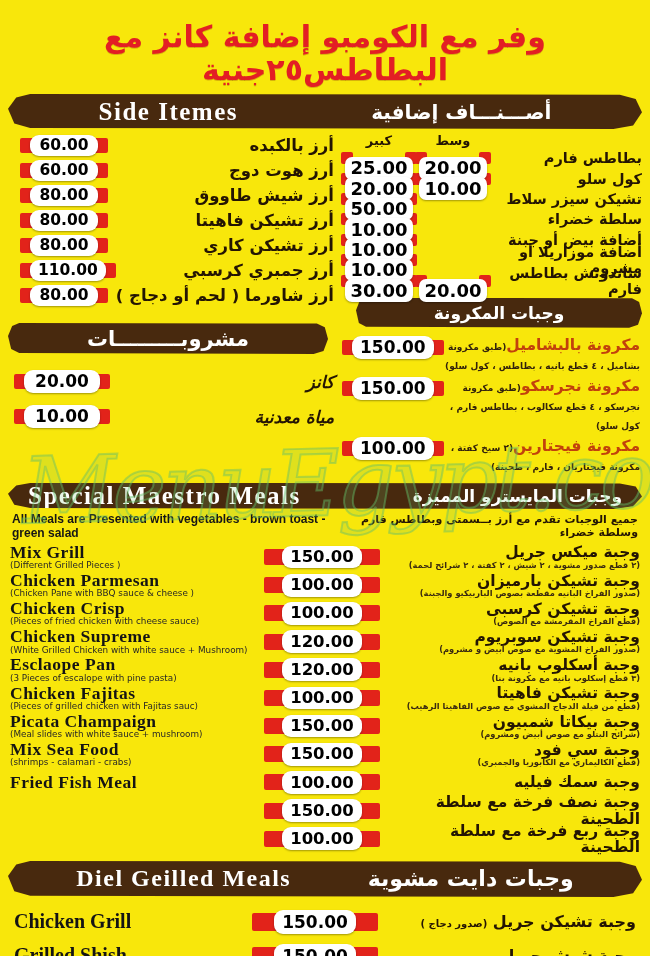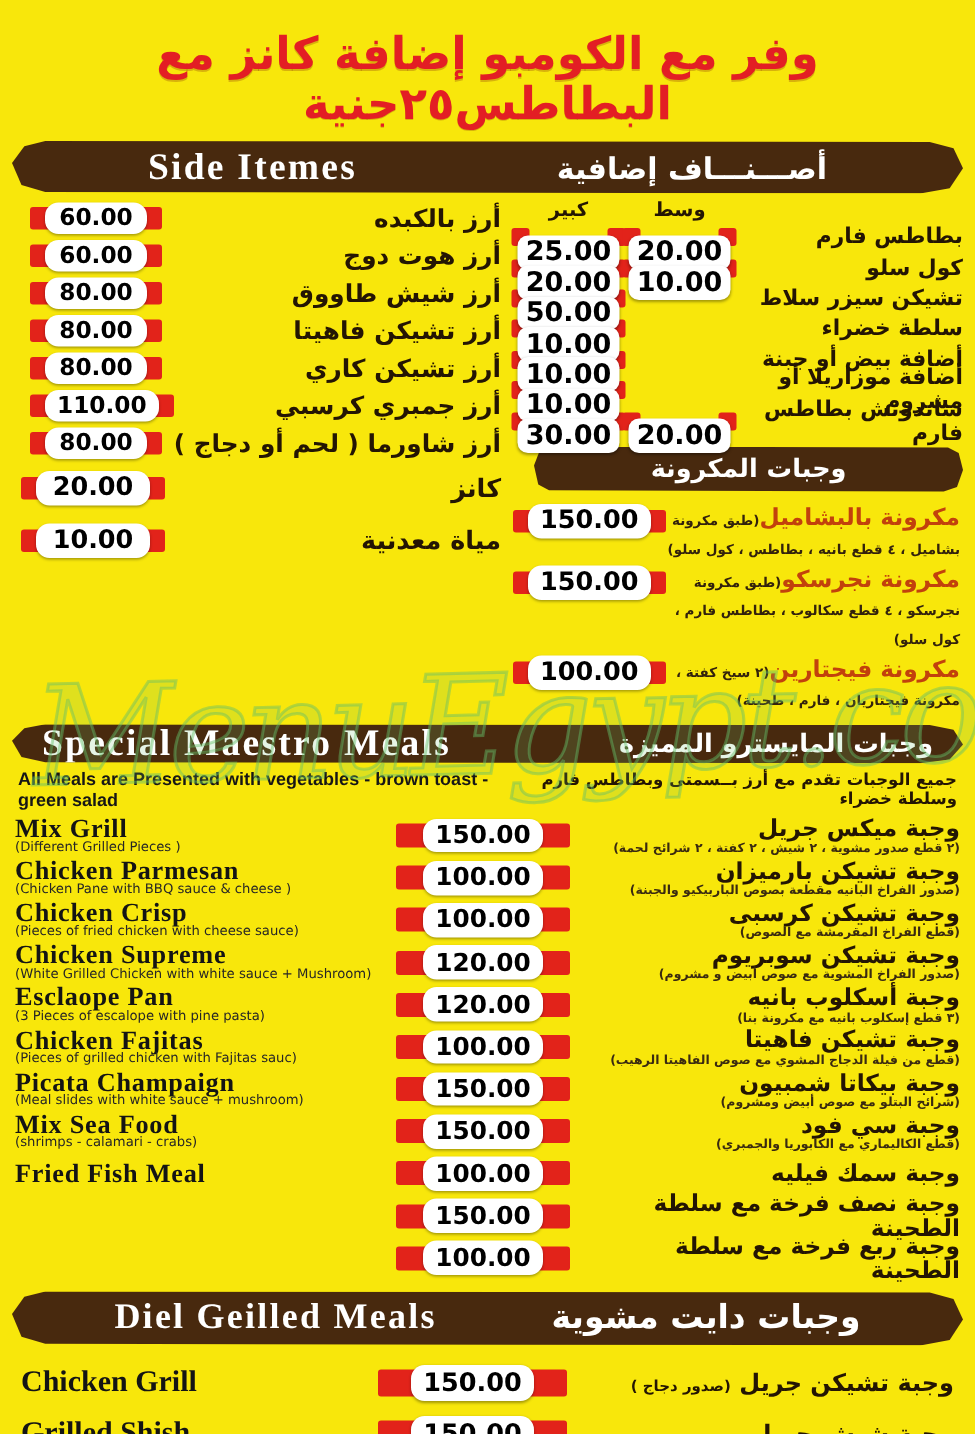--- a/index.html
+++ b/index.html
@@ -169,6 +169,9 @@
         <span class="name">أرز شاورما ( لحم أو دجاج )</span>
       </div>
 
+      <div class="banner drinks-banner">
+        <span>مشروبـــــــــات</span>
+      </div>
       <div class="d-row">
         <span class="pill">
             <i class="rb"></i>

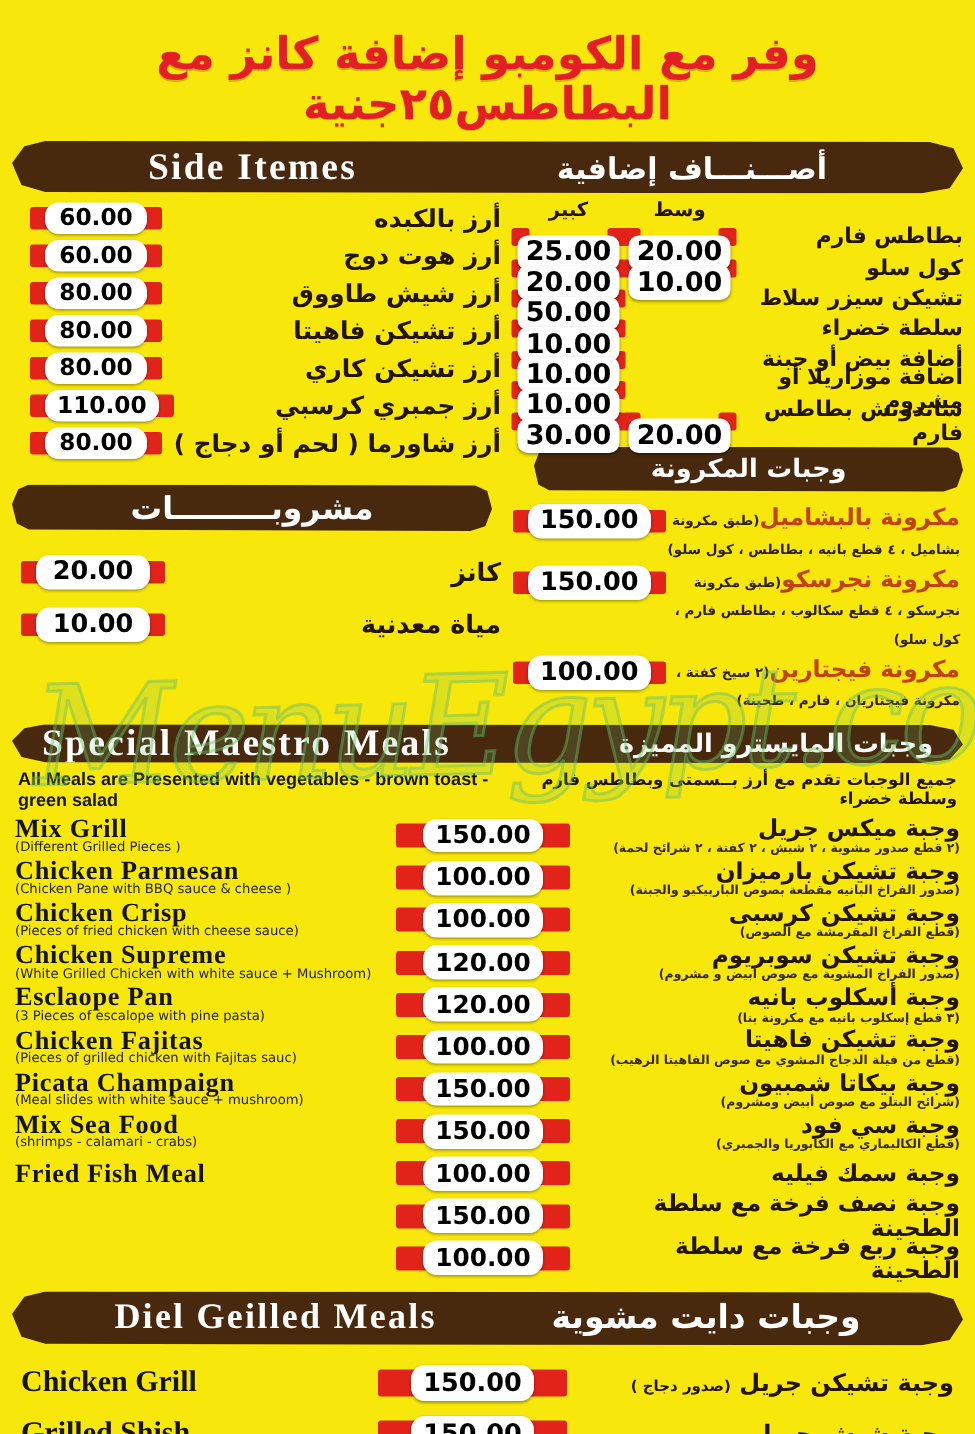--- a/index.html
+++ b/index.html
@@ -50,7 +50,7 @@
   .drinks-banner { height:31px; margin:15px 6px 10px 0; justify-content:center; font-weight:bold; font-size:21px; direction:rtl; }
   .d-row { display:flex; align-items:center; height:35px; padding-left:6px; }
   .d-row .pill .val { min-width:60px; font-size:17px; }
-  .d-row .name { flex:1; text-align:right; direction:rtl; font-weight:bold; font-size:17px; color:#241503; padding-left:64px; }
+  .d-row .name { flex:1; text-align:right; direction:rtl; font-weight:bold; font-size:17px; color:#241503; padding-left:64px;font-style:italic; }
   
   .pasta-banner { height:30px; margin:7px 0 7px 14px; justify-content:center; font-weight:bold; font-size:17px; direction:rtl; }
   .p-item { display:flex; align-items:flex-start; margin-bottom:3px; }

